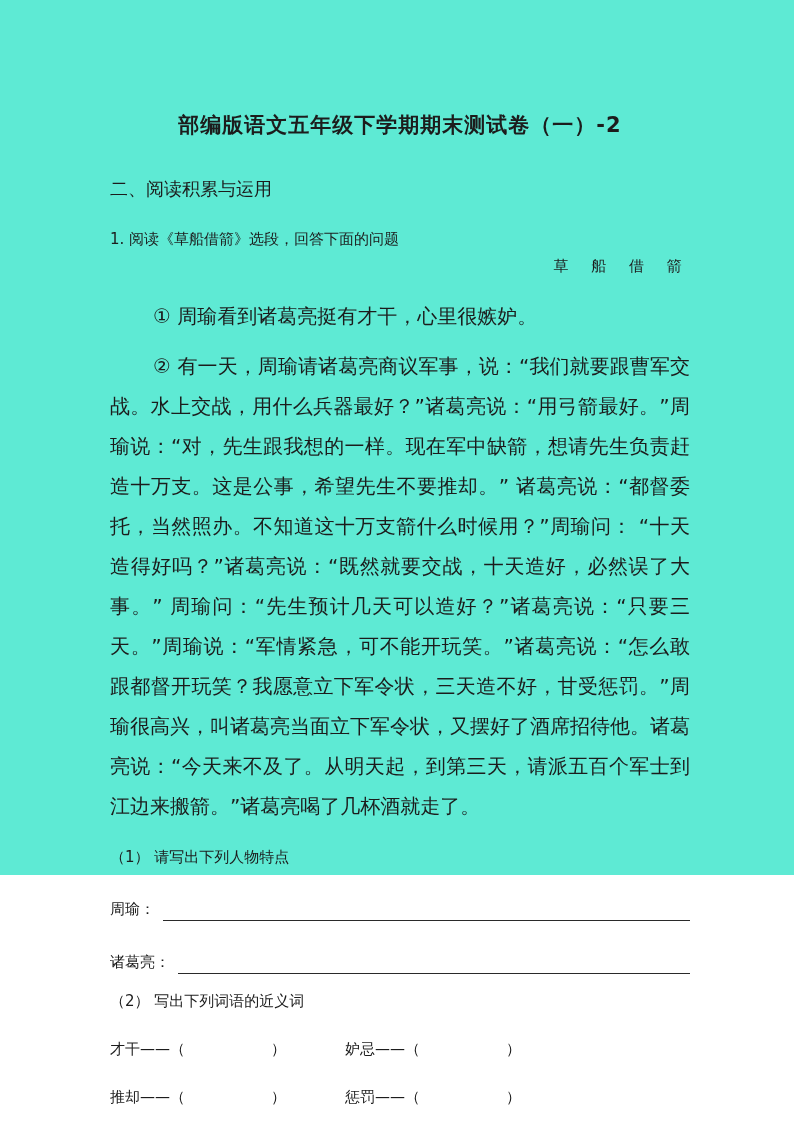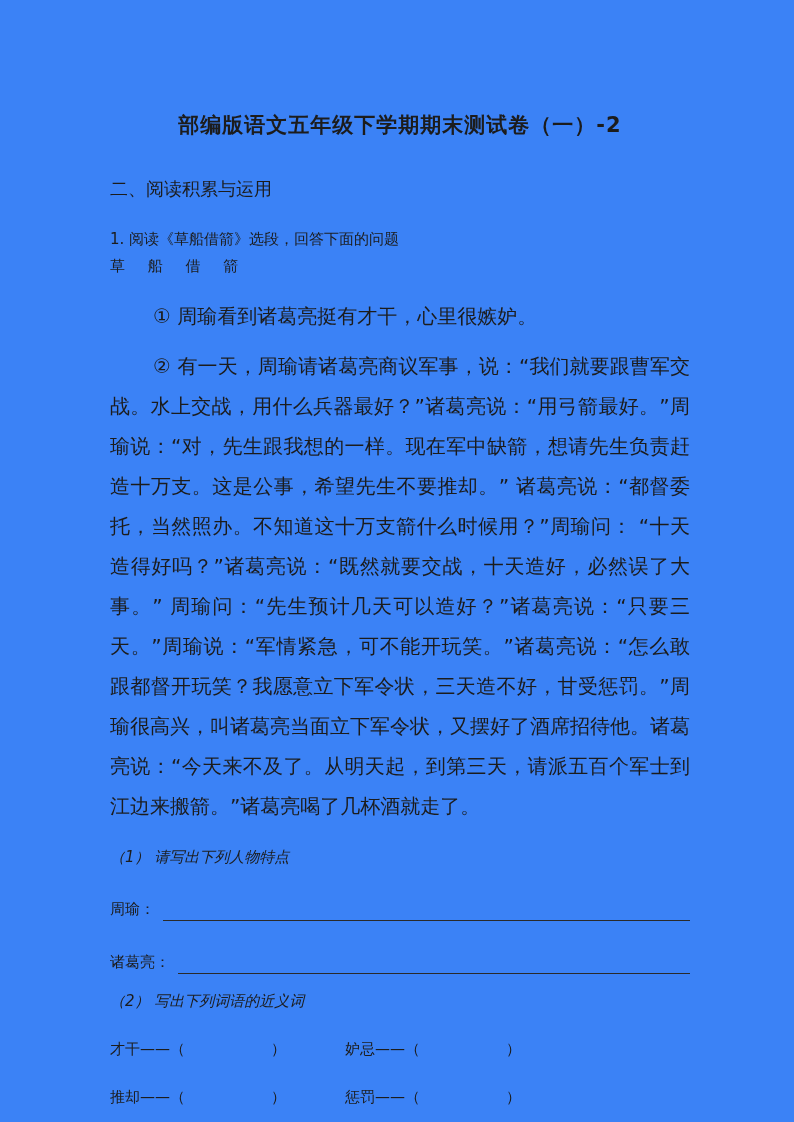--- a/index.html
+++ b/index.html
@@ -17,9 +17,9 @@
   .page {
     box-sizing: border-box;
     width: 794px;
-    height: 1122px;
+    height: 875px;
     padding: 112px 104px 64px 110px;
-    background: #3b82f6;
+    background: #5eead4;
   }
   .doc-title {
     font-size: 21px;

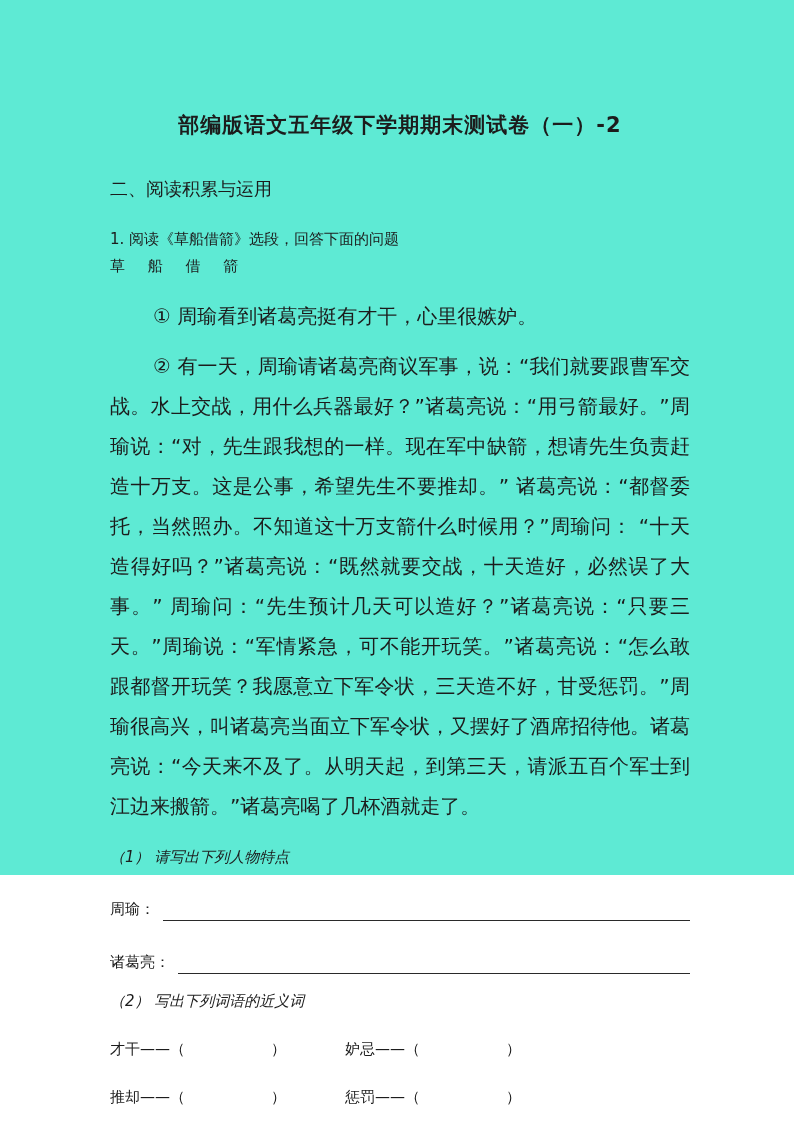--- a/index.html
+++ b/index.html
@@ -42,7 +42,7 @@
   }
   .passage-title {
     font-size: 15px;
-    text-align: left;
+    text-align: right;
     margin: 4px 0 0 0;
     letter-spacing: 0.55em;
     word-spacing: 0.1em;

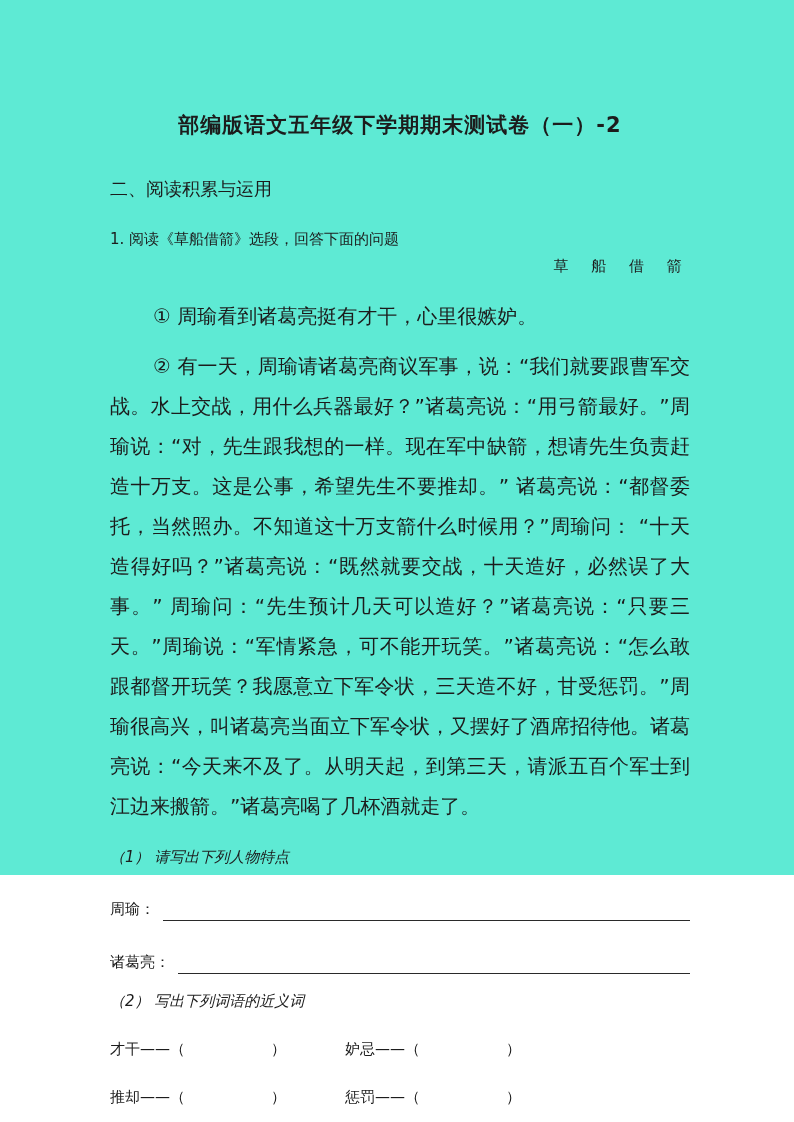--- a/index.html
+++ b/index.html
@@ -61,7 +61,6 @@
     font-size: 15px;
     margin: 21px 0 0 0;
     line-height: 1.4;
-    font-style: italic;
   }
   .blank-row {
     display: flex;

